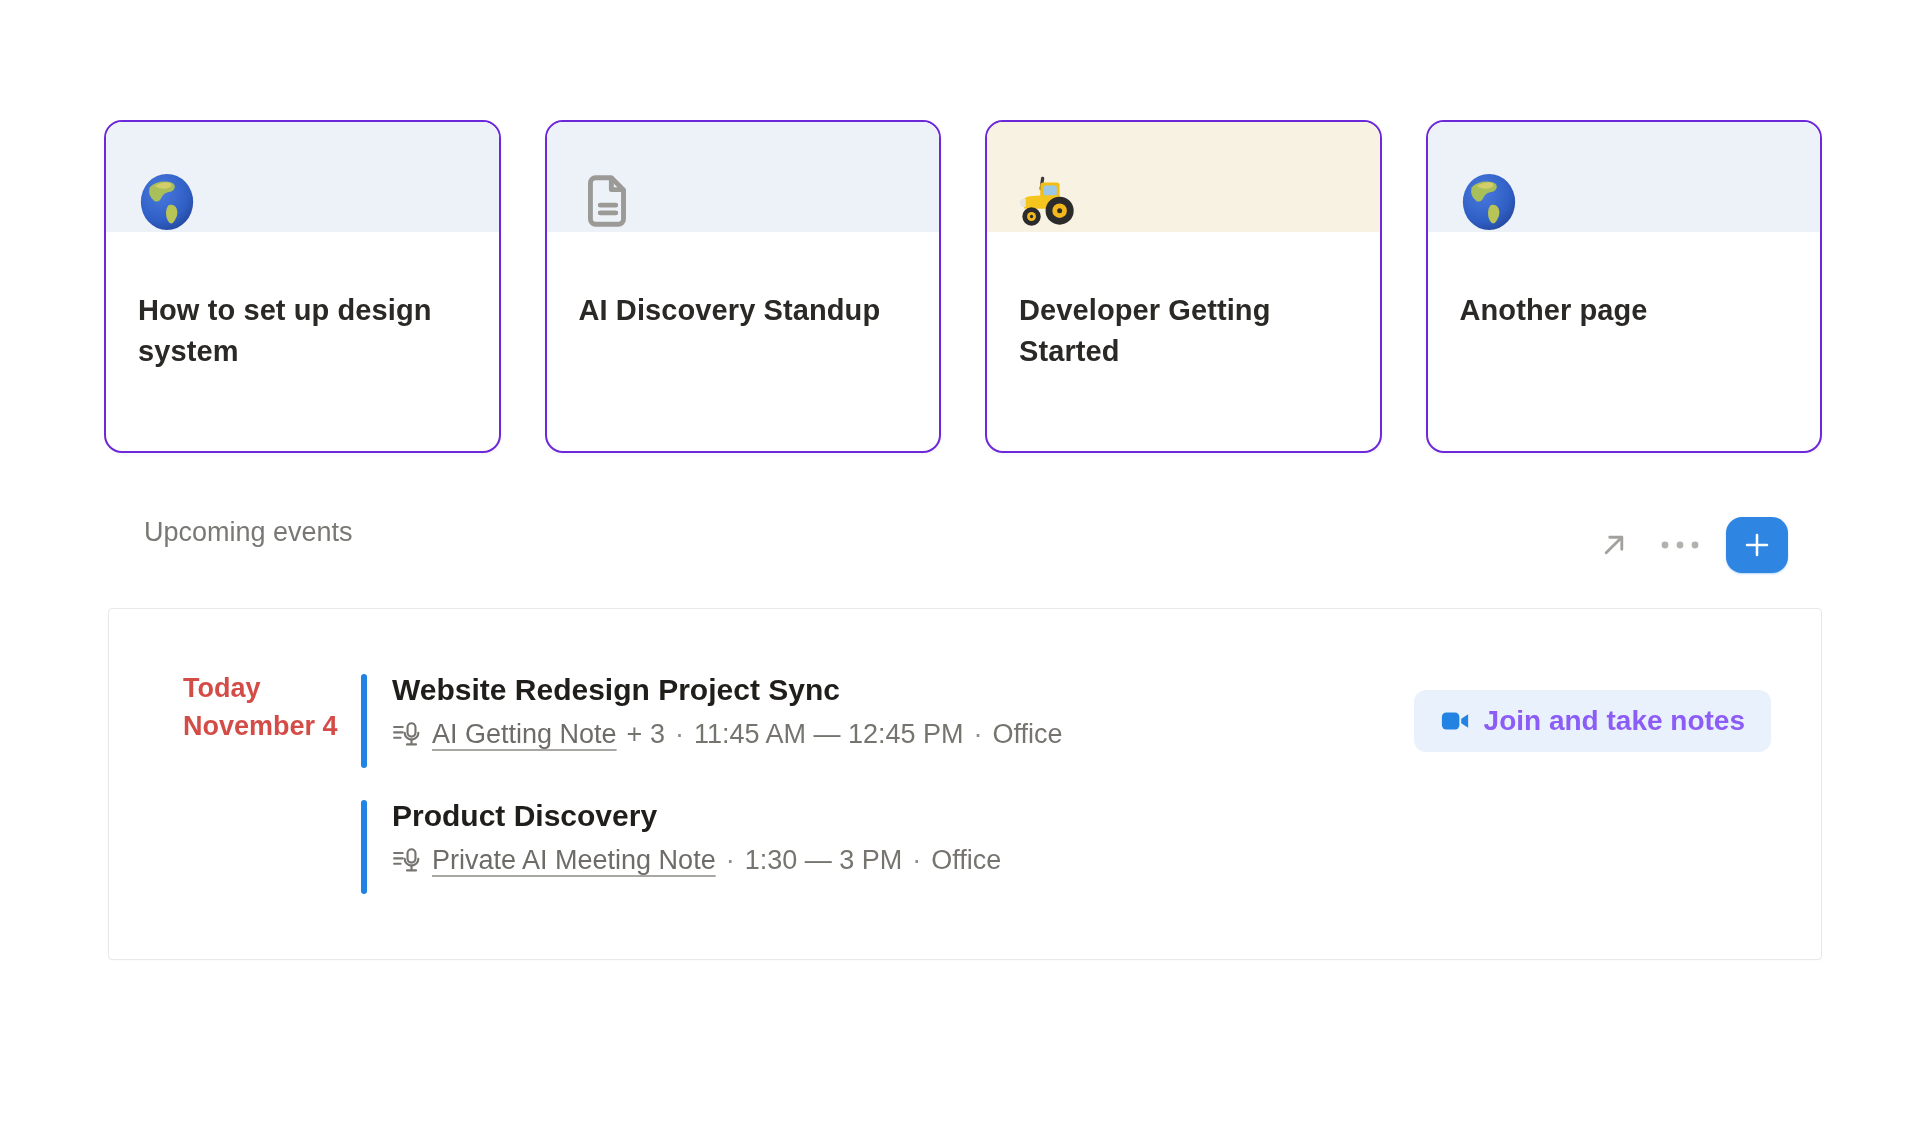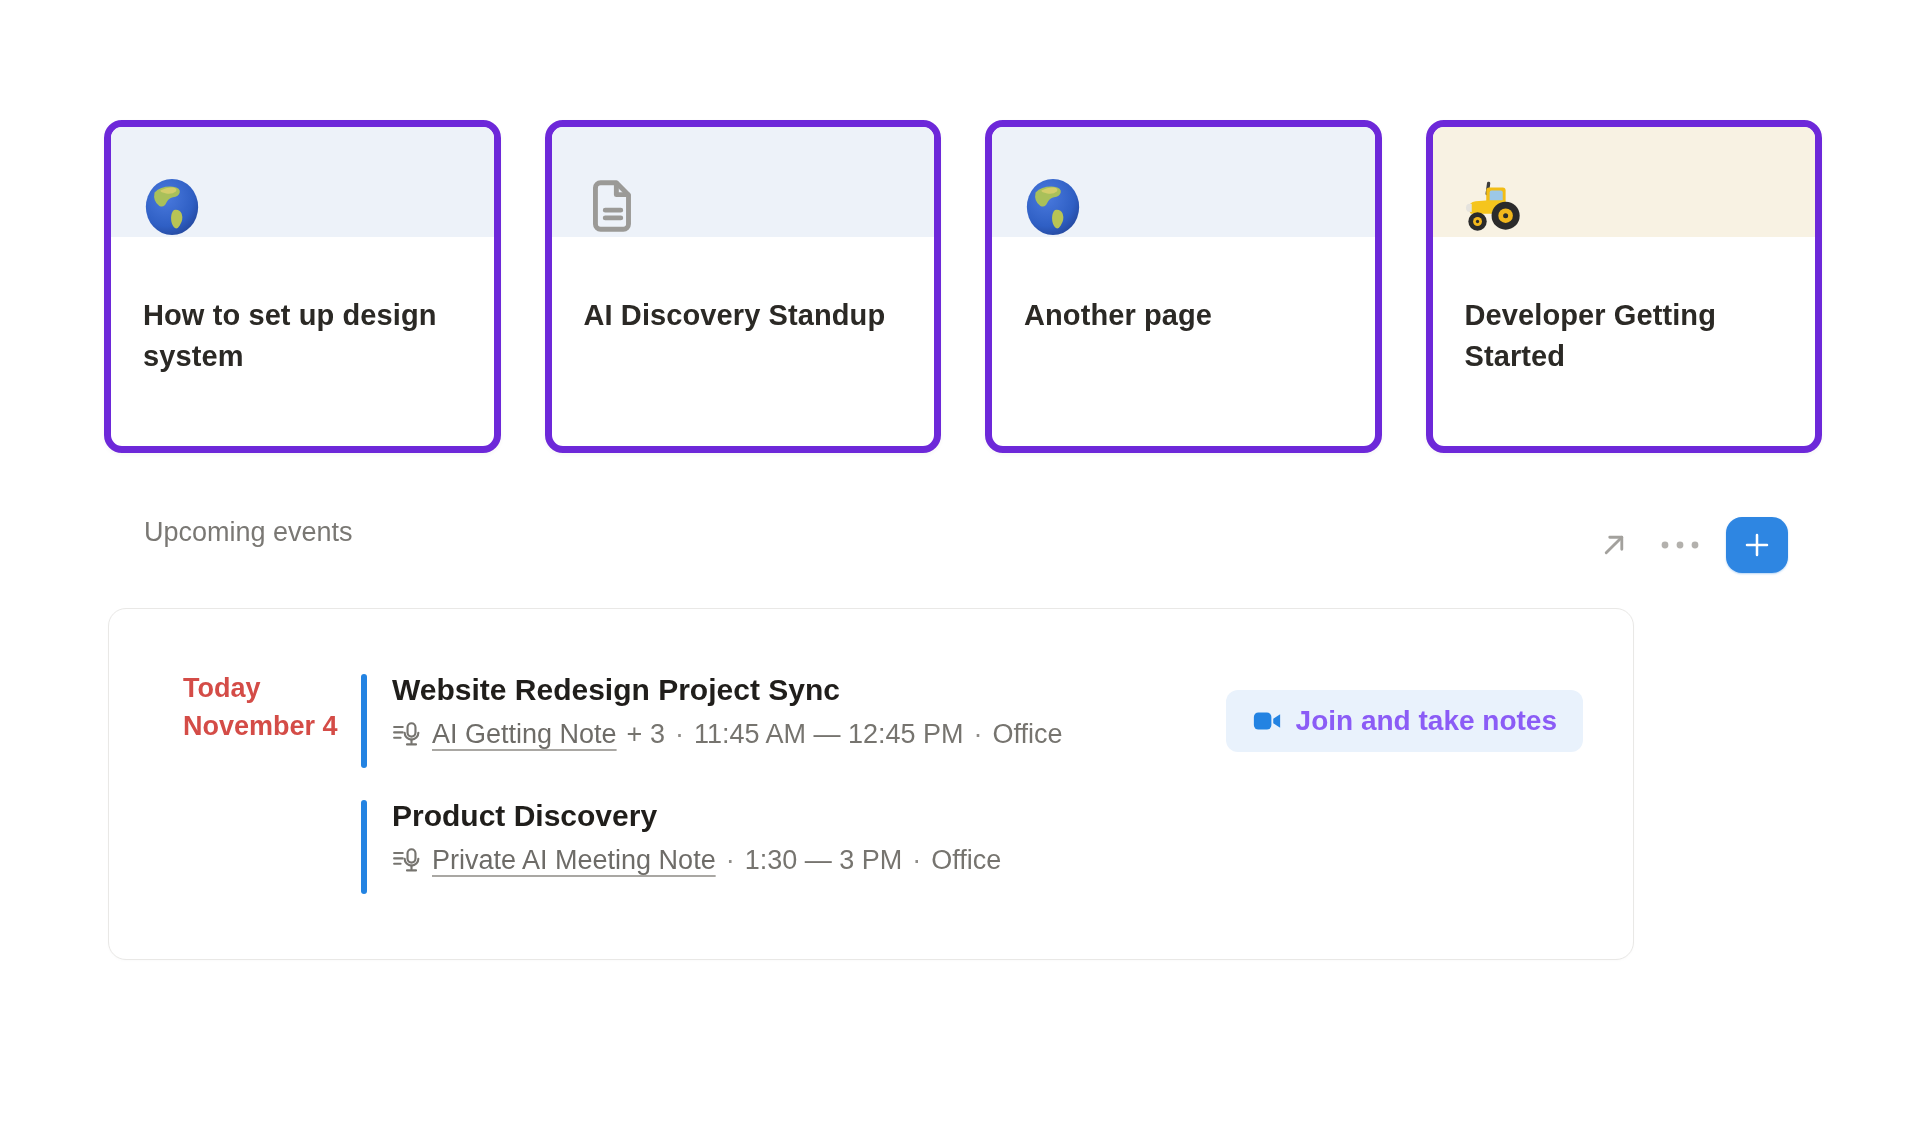--- a/index.html
+++ b/index.html
@@ -10,7 +10,7 @@
   
   .cards-row { position:absolute; left:104px; top:120px; width:1718px; height:333px;
     display:grid; grid-template-columns:repeat(4,1fr); gap:44px; }
-  .page-card { position:relative; background:#ffffff; border:7px solid #6d28d9;
+  .page-card { position:relative; background:#ffffff; border:2px solid #6d28d9;
     border-radius:18px; overflow:hidden; box-shadow:0 2px 4px rgba(15,15,15,0.04); cursor:pointer; }
   .card-header { height:110px; width:100%; }
   .card-header.blue { background:#edf2f9; }

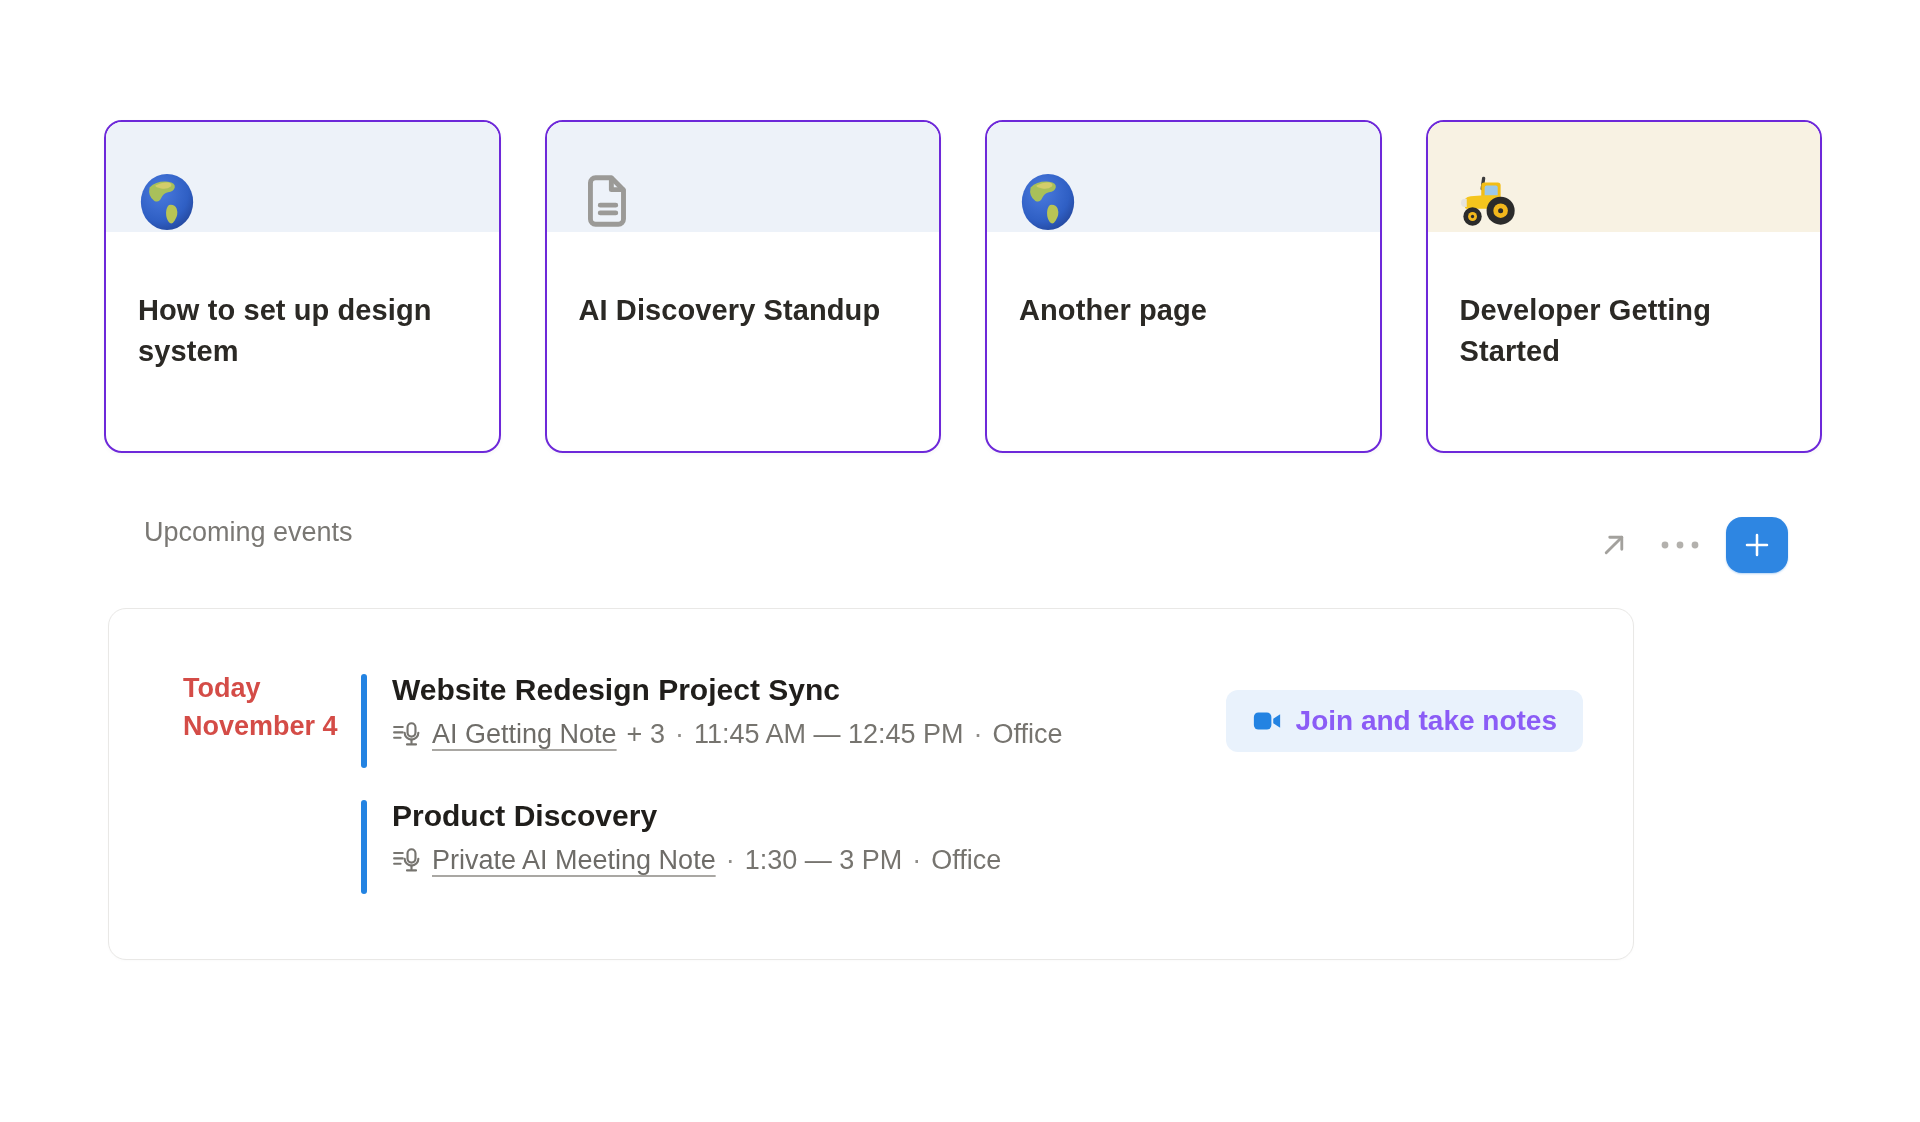--- a/index.html
+++ b/index.html
@@ -95,6 +95,26 @@
     </div>
 
     <div class="page-card">
+      <div class="card-header tan"></div>
+      <div class="card-icon">
+        <svg width="62" height="62" viewBox="0 0 64 64">
+          <rect x="24" y="7" width="3.4" height="14" rx="1.5" fill="#3c3c3c" transform="rotate(8 26 14)"></rect>
+          <path d="M27 13 h14 a3 3 0 0 1 3 3 v14 h-20 v-14 a3 3 0 0 1 3-3 z" fill="#f2bd16"></path>
+          <path d="M29.5 16 h9.5 a2 2 0 0 1 2 2 v10 h-13.5 v-10 a2 2 0 0 1 2-2 z" fill="#9cc8e8"></path>
+          <path d="M6 34 q0-6 7-7 l14-1 h16 v14 H8 q-2-2-2-6 z" fill="#f5c51d"></path>
+          <path d="M5 30 q-2 1-2 4 t2 4 l4 .2 v-8.5 z" fill="#e5e3de"></path>
+          <circle cx="44" cy="42" r="14.5" fill="#2b2b2b"></circle>
+          <circle cx="44" cy="42" r="7.5" fill="#f2b71c"></circle>
+          <circle cx="44" cy="42" r="2.6" fill="#2b2b2b"></circle>
+          <circle cx="15" cy="48" r="9.5" fill="#2b2b2b"></circle>
+          <circle cx="15" cy="48" r="4.6" fill="#f2b71c"></circle>
+          <circle cx="15" cy="48" r="1.7" fill="#2b2b2b"></circle>
+        </svg>
+      </div>
+      <div class="card-title">Developer Getting Started</div>
+    </div>
+
+    <div class="page-card">
       <div class="card-header blue"></div>
       <div class="card-icon">
         <svg width="62" height="62" viewBox="0 0 64 64">
@@ -112,26 +132,6 @@
         </svg>
       </div>
       <div class="card-title">Another page</div>
-    </div>
-
-    <div class="page-card">
-      <div class="card-header tan"></div>
-      <div class="card-icon">
-        <svg width="62" height="62" viewBox="0 0 64 64">
-          <rect x="24" y="7" width="3.4" height="14" rx="1.5" fill="#3c3c3c" transform="rotate(8 26 14)"></rect>
-          <path d="M27 13 h14 a3 3 0 0 1 3 3 v14 h-20 v-14 a3 3 0 0 1 3-3 z" fill="#f2bd16"></path>
-          <path d="M29.5 16 h9.5 a2 2 0 0 1 2 2 v10 h-13.5 v-10 a2 2 0 0 1 2-2 z" fill="#9cc8e8"></path>
-          <path d="M6 34 q0-6 7-7 l14-1 h16 v14 H8 q-2-2-2-6 z" fill="#f5c51d"></path>
-          <path d="M5 30 q-2 1-2 4 t2 4 l4 .2 v-8.5 z" fill="#e5e3de"></path>
-          <circle cx="44" cy="42" r="14.5" fill="#2b2b2b"></circle>
-          <circle cx="44" cy="42" r="7.5" fill="#f2b71c"></circle>
-          <circle cx="44" cy="42" r="2.6" fill="#2b2b2b"></circle>
-          <circle cx="15" cy="48" r="9.5" fill="#2b2b2b"></circle>
-          <circle cx="15" cy="48" r="4.6" fill="#f2b71c"></circle>
-          <circle cx="15" cy="48" r="1.7" fill="#2b2b2b"></circle>
-        </svg>
-      </div>
-      <div class="card-title">Developer Getting Started</div>
     </div>
   </div>
 

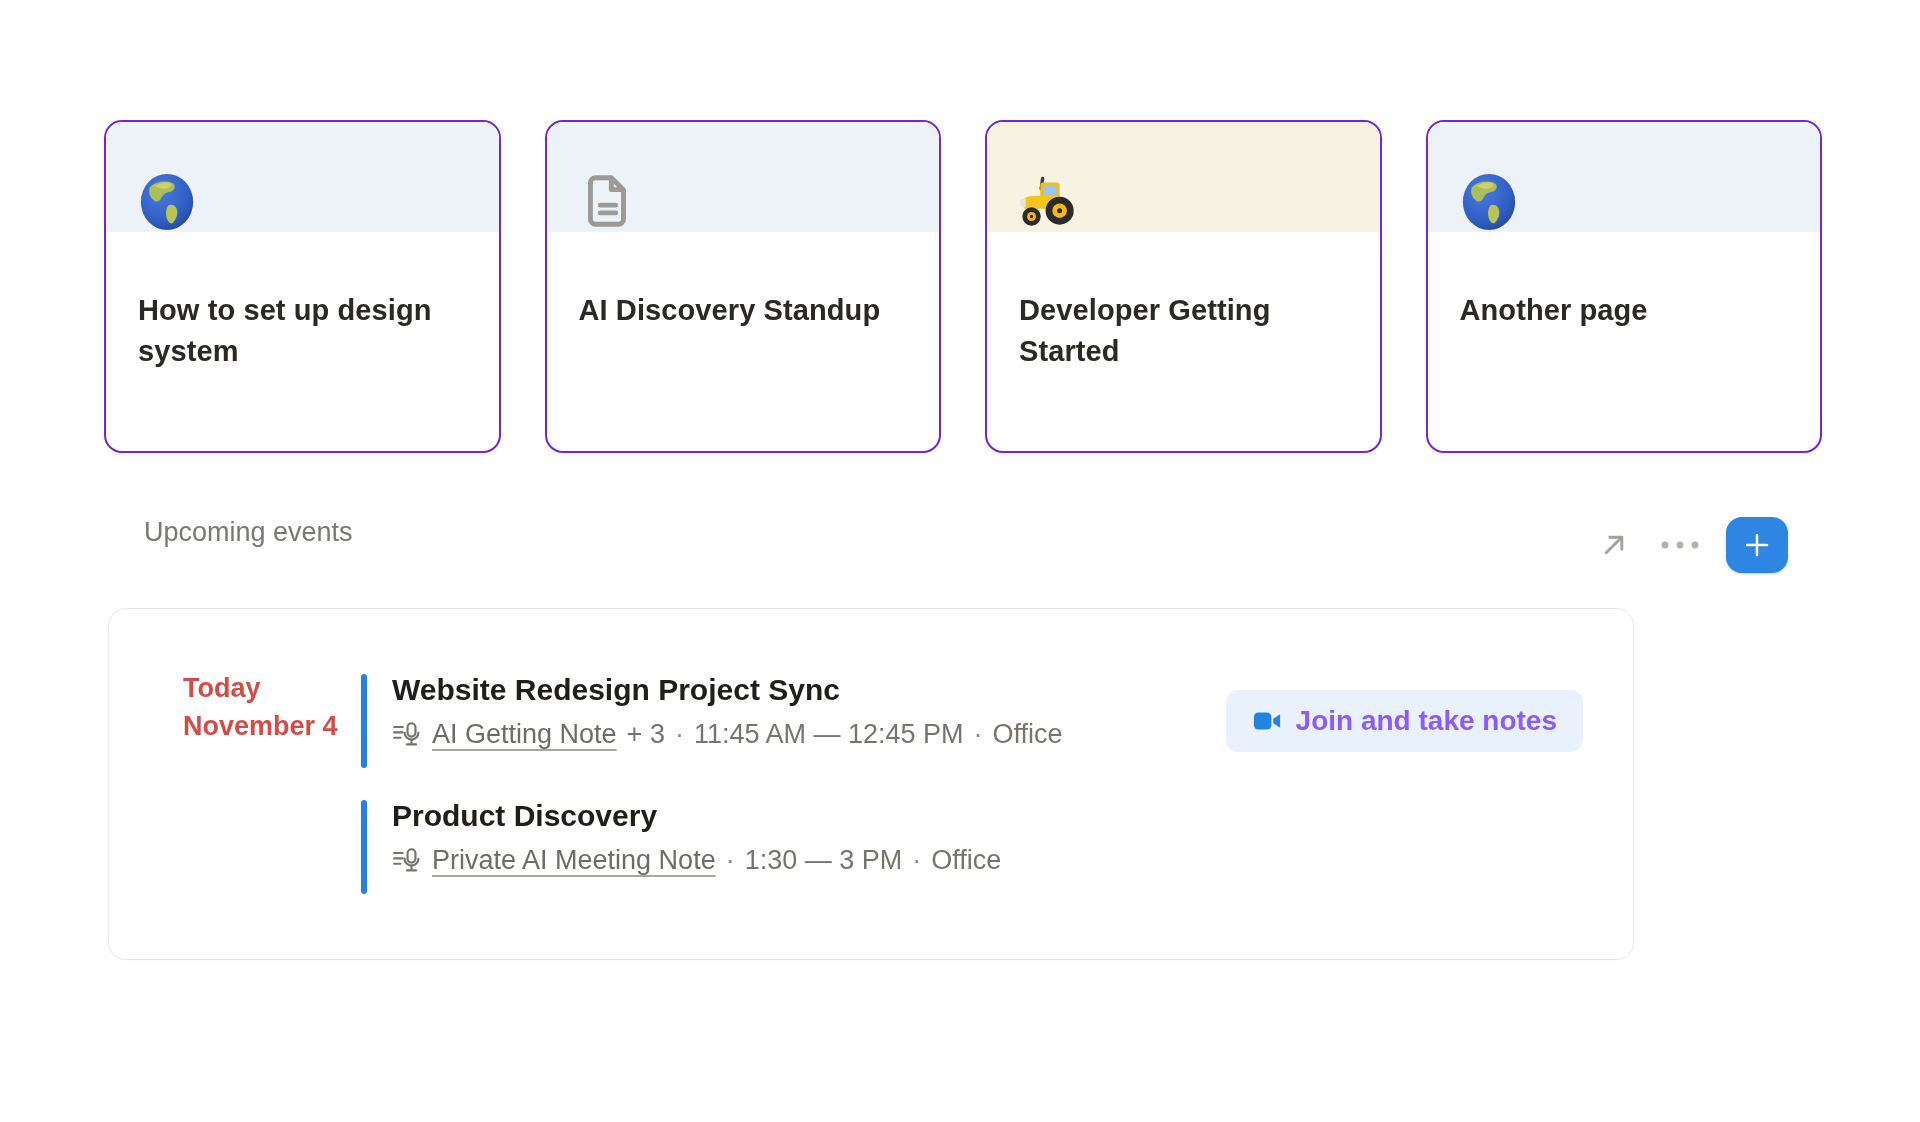--- a/index.html
+++ b/index.html
@@ -31,8 +31,8 @@
     box-shadow:0 1px 2px rgba(46,134,226,.35); }
 
   
-  .events-card { position:absolute; left:108px; top:608px; width:1526px; height:352px;
-    background:#fff; border:1.5px solid #e9e8e6; border-radius:18px;
+  .events-card { position:absolute; left:108px; top:608px; width:1714px; height:352px;
+    background:#fff; border:1.5px solid #e9e8e6; border-radius:4px;
     box-shadow:0 1px 3px rgba(15,15,15,0.02); }
   .date-col { position:absolute; left:74px; top:60px; font-size:27px; line-height:38px;
     font-weight:600; color:#d44c47; }

